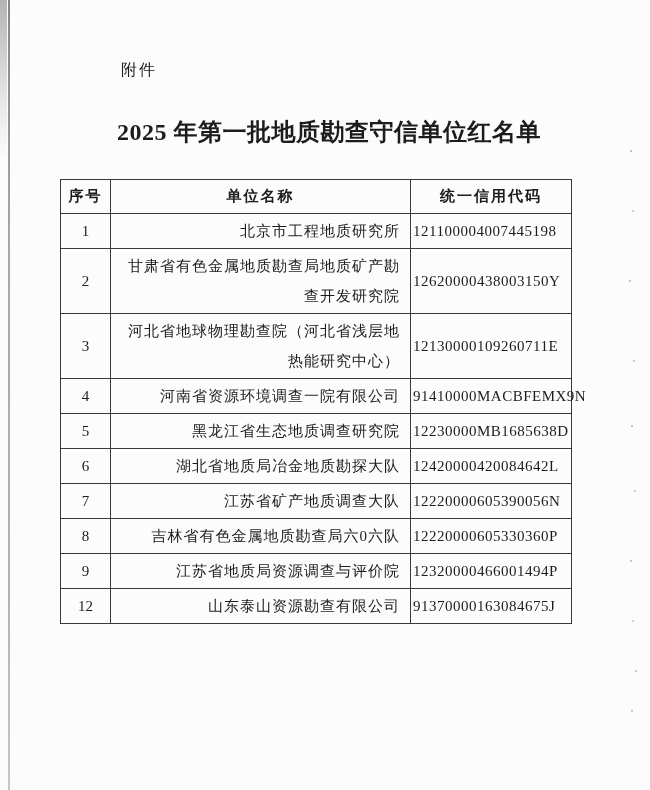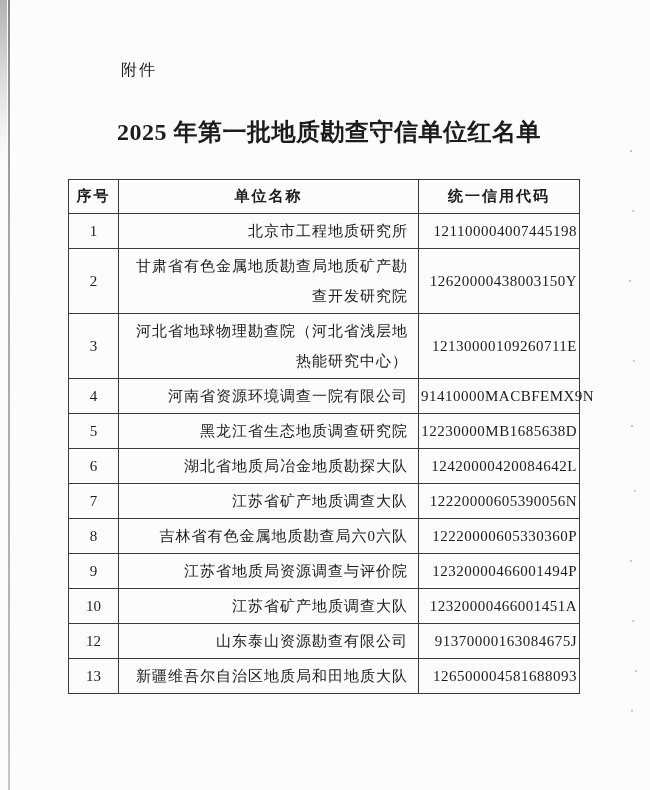--- a/index.html
+++ b/index.html
@@ -67,7 +67,7 @@
   }
   table.red-list {
     position: absolute;
-    left: 68px;
+    left: 60px;
     top: 179px;
     width: 511px;
     border-collapse: collapse;

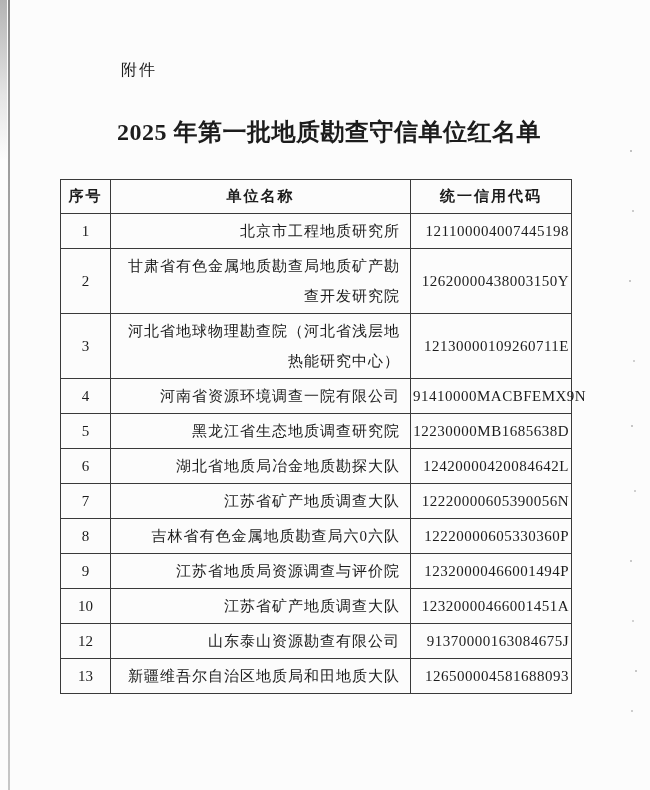--- a/index.html
+++ b/index.html
@@ -97,7 +97,7 @@
     word-break: break-all;
   }
   .cell-code {
-    text-align: right;
+    text-align: left;
     padding: 2px 2px;
     letter-spacing: 0.5px;
     line-height: 2.0;

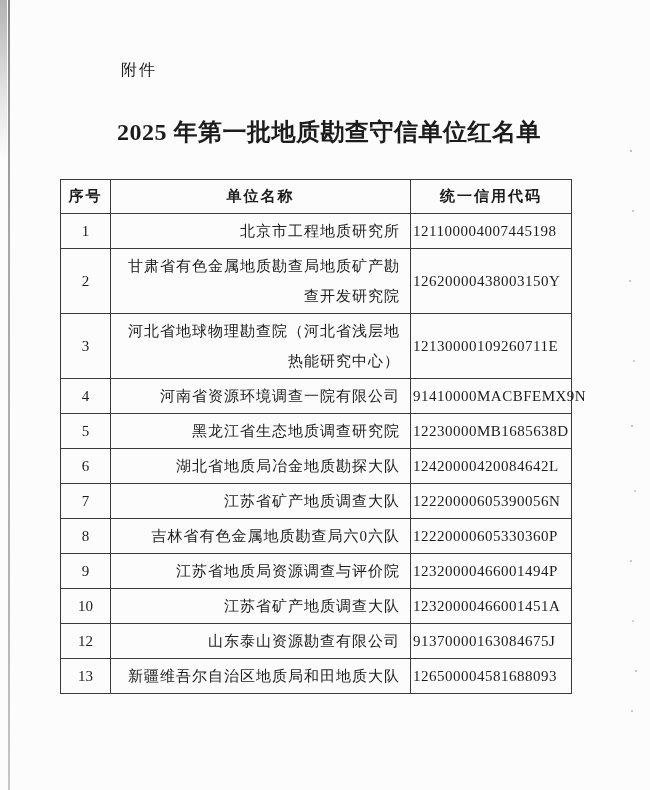--- a/index.html
+++ b/index.html
@@ -176,11 +176,6 @@
         <td class="cell-code">12320000466001494P</td>
       </tr>
       <tr>
-        <td class="cell-no">10</td>
-        <td class="cell-name">江苏省矿产地质调查大队</td>
-        <td class="cell-code">12320000466001451A</td>
-      </tr>
-      <tr>
         <td class="cell-no">12</td>
         <td class="cell-name">山东泰山资源勘查有限公司</td>
         <td class="cell-code">91370000163084675J</td>

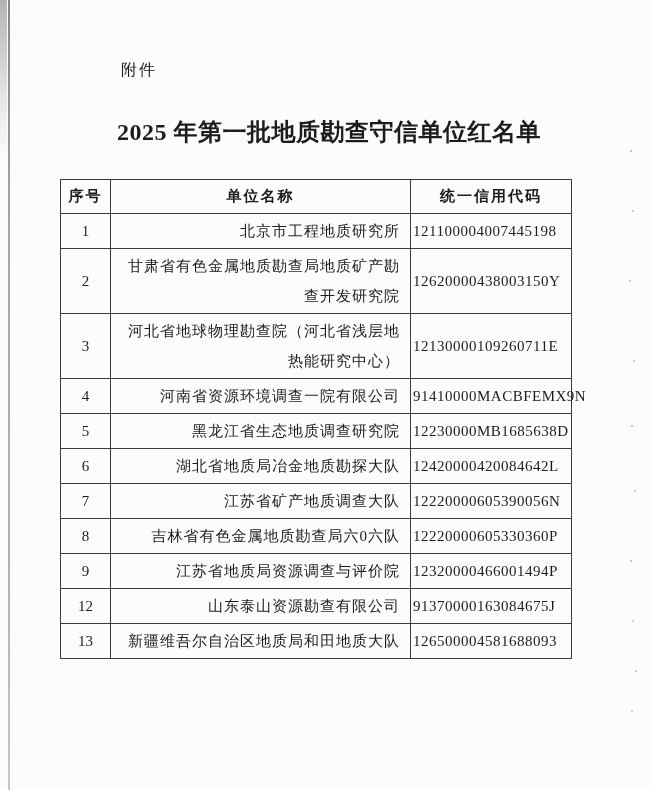--- a/index.html
+++ b/index.html
@@ -180,11 +180,6 @@
         <td class="cell-name">山东泰山资源勘查有限公司</td>
         <td class="cell-code">91370000163084675J</td>
       </tr>
-      <tr>
-        <td class="cell-no">13</td>
-        <td class="cell-name">新疆维吾尔自治区地质局和田地质大队</td>
-        <td class="cell-code">126500004581688093</td>
-      </tr>
     </tbody>
 </table>
 

